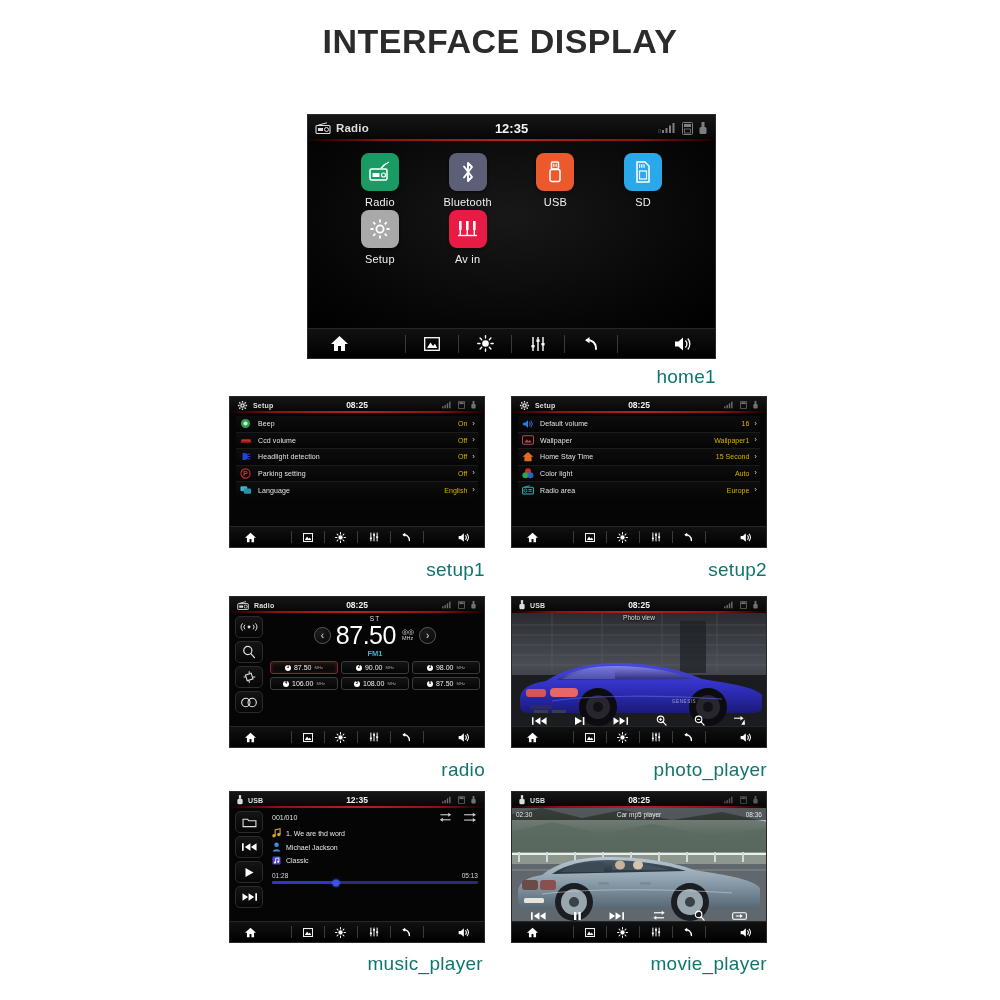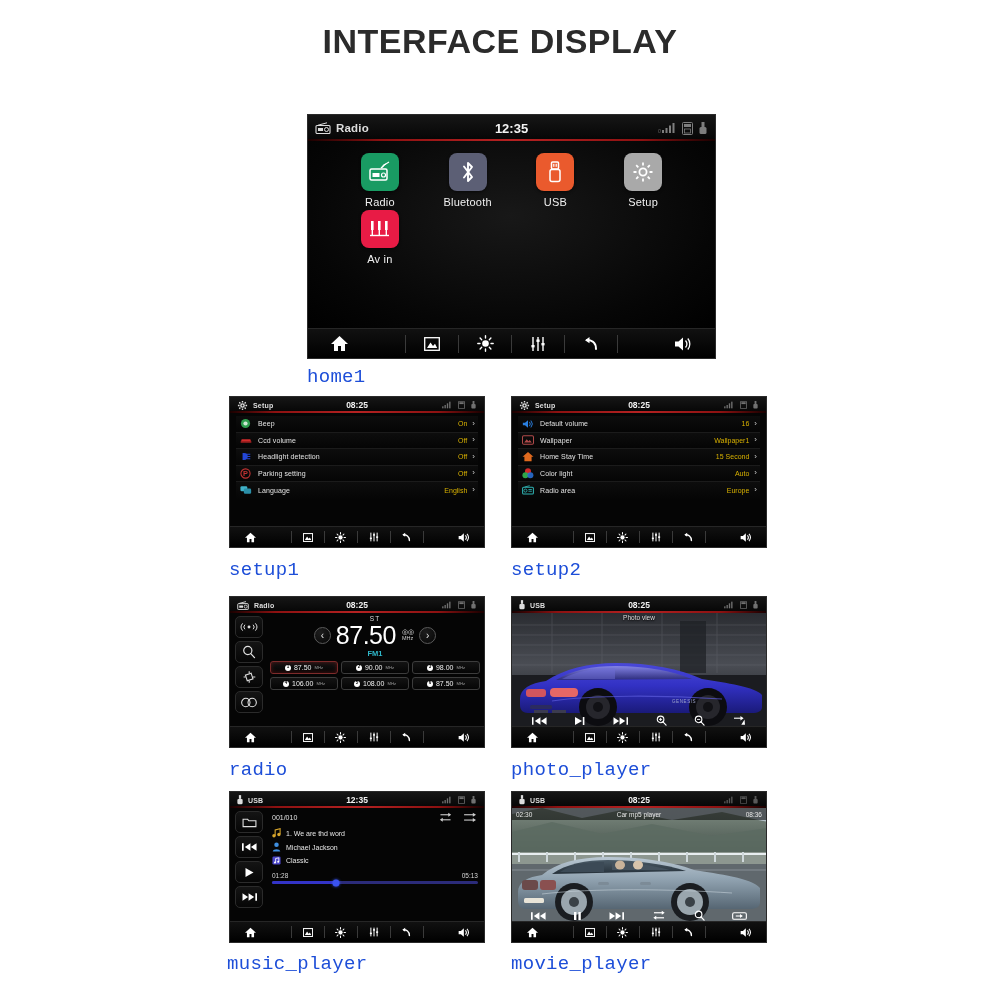--- a/index.html
+++ b/index.html
@@ -290,6 +290,18 @@
         <div class="app-label">USB</div>
       </div>
 
+      <div class="app">
+        <div class="app-tile" style="background:#29a8ea">
+          <svg width="20" height="24" viewBox="0 0 20 24">
+              <path d="M4 2 h8 l4 4 v16 h-12 z" fill="none" stroke="#fff" stroke-width="1.5"></path>
+              <rect x="6" y="4.2" width="1.2" height="3.5" fill="#fff"></rect>
+              <rect x="8.2" y="4.2" width="1.2" height="3.5" fill="#fff"></rect>
+              <rect x="10.4" y="4.2" width="1.2" height="3.5" fill="#fff"></rect>
+              <rect x="6.5" y="11" width="7" height="8" fill="none" stroke="#fff" stroke-width="1.2"></rect>
+            </svg>
+        </div>
+        <div class="app-label">SD</div>
+      </div>
 
       <div class="app">
         <div class="app-tile" style="background:#a9a9a9">

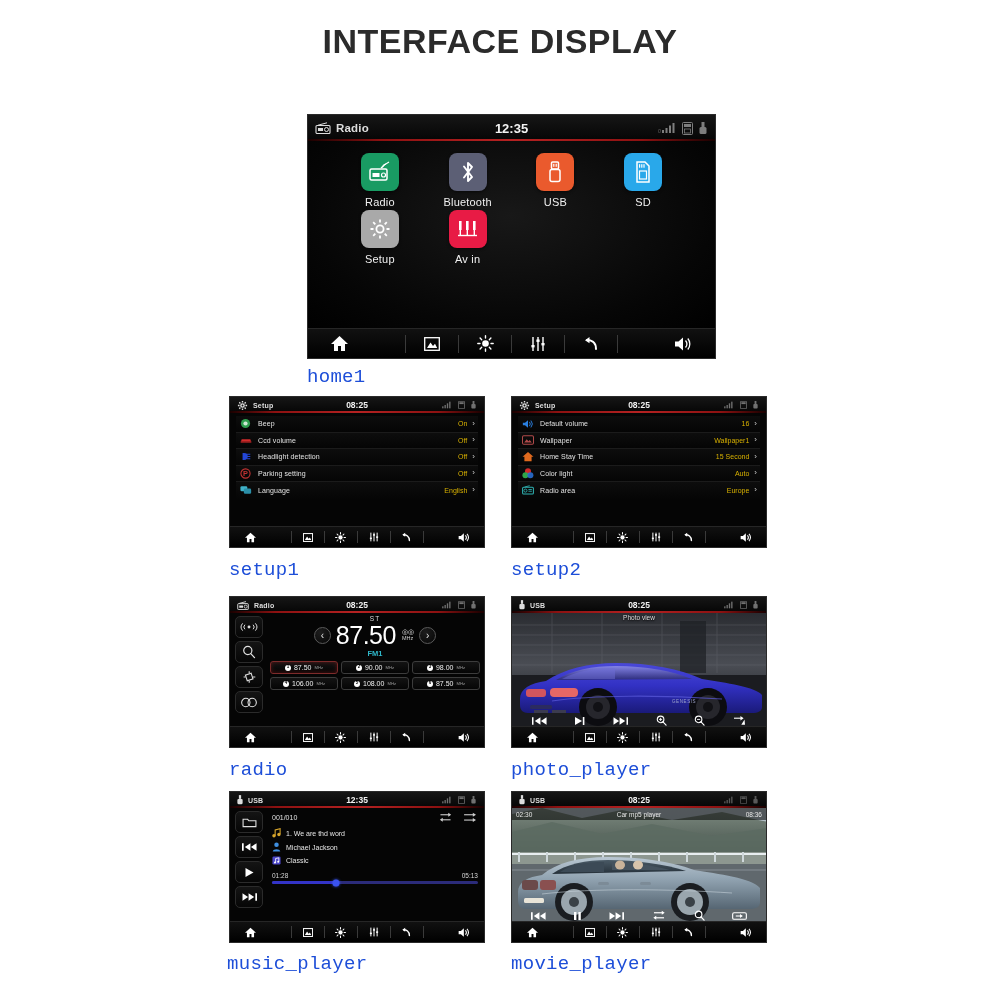--- a/index.html
+++ b/index.html
@@ -191,10 +191,10 @@
 
   .caption {
     position: absolute;
-    text-align: left;
+    text-align: right;
     font-size: 19px;
-    color: #1d4ed8;
-    font-family: Liberation Mono, monospace;
+    color: #0f766e;
+    font-family: Liberation Sans, sans-serif;
     font-weight: 300;
     letter-spacing: .3px;
   }

